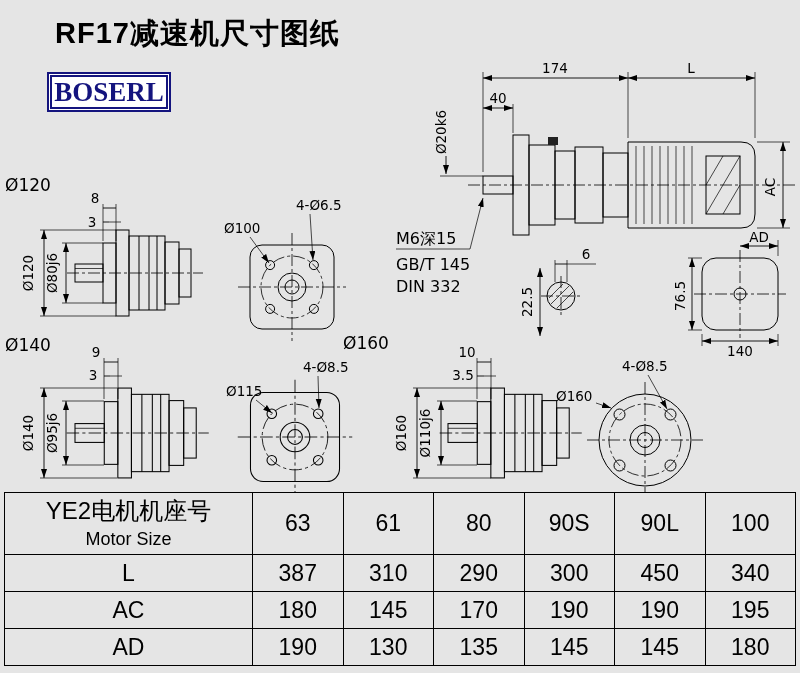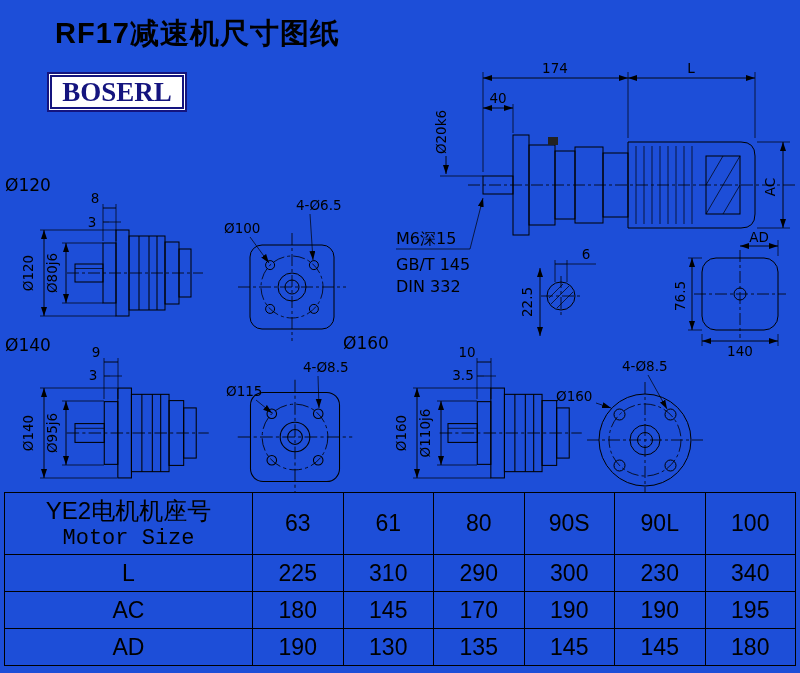--- a/index.html
+++ b/index.html
@@ -5,7 +5,7 @@
   * { margin:0; padding:0; box-sizing:border-box; }
   html,body { background:#fff; }
   body { width:800px; height:673px; font-family:"Liberation Sans", sans-serif; color:#000; }
-  #page { position:relative; width:800px; height:673px; background:#1d4ed8; overflow:hidden; }
+  #page { position:relative; width:800px; height:673px; background:#e5e5e5; overflow:hidden; }
 
   #title { position:absolute; left:55px; top:14px; font-size:29px; font-weight:bold; letter-spacing:1px; }
   #logo  { position:absolute; left:47px; top:72px; width:140px; height:40px;

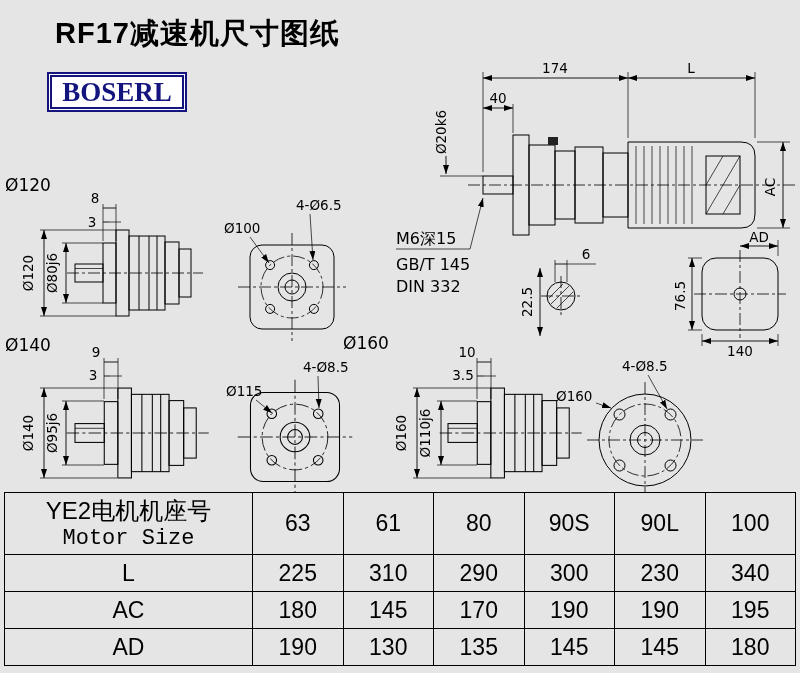--- a/index.html
+++ b/index.html
@@ -8,7 +8,7 @@
   #page { position:relative; width:800px; height:673px; background:#e5e5e5; overflow:hidden; }
 
   #title { position:absolute; left:55px; top:14px; font-size:29px; font-weight:bold; letter-spacing:1px; }
-  #logo  { position:absolute; left:47px; top:72px; width:140px; height:40px;
+  #logo  { position:absolute; left:47px; top:72px; width:124px; height:40px;
            border:5px double #14147e; display:flex; align-items:center; justify-content:center;
            font-family:"Liberation Serif", serif; font-weight:bold; font-size:27px; color:#14147e;
            background:#fff; }

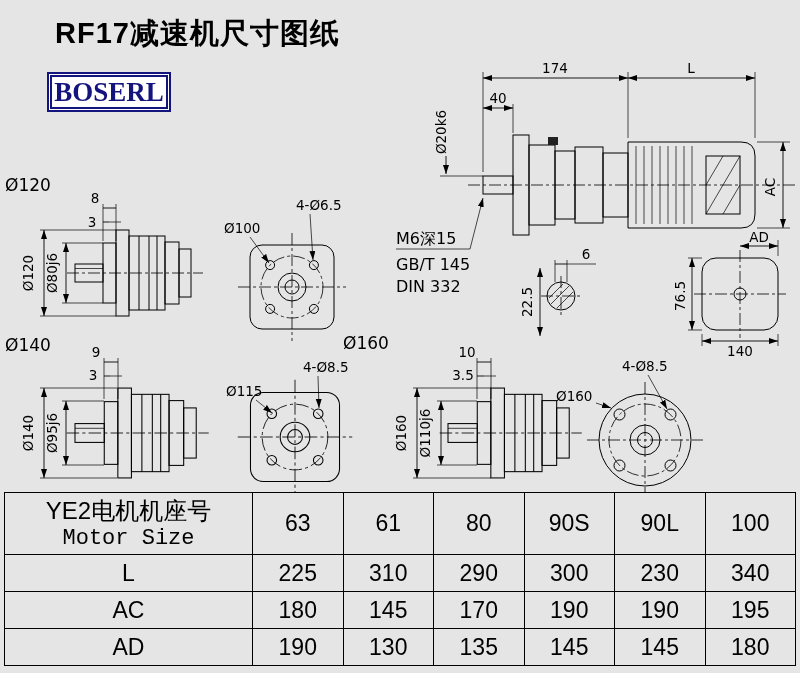--- a/index.html
+++ b/index.html
@@ -28,7 +28,7 @@
   #dims-table tr.row td { height:37px; }
   col.c0 { width:248px; }
   .cn   { font-size:24px; line-height:30px; }
-  .mono { font-family:Liberation Mono, monospace; font-size:22px; line-height:26px; }
+  .mono { font-family:Liberation Sans, sans-serif; font-size:18px; line-height:26px; }
 </style>
 </head>
 <body>

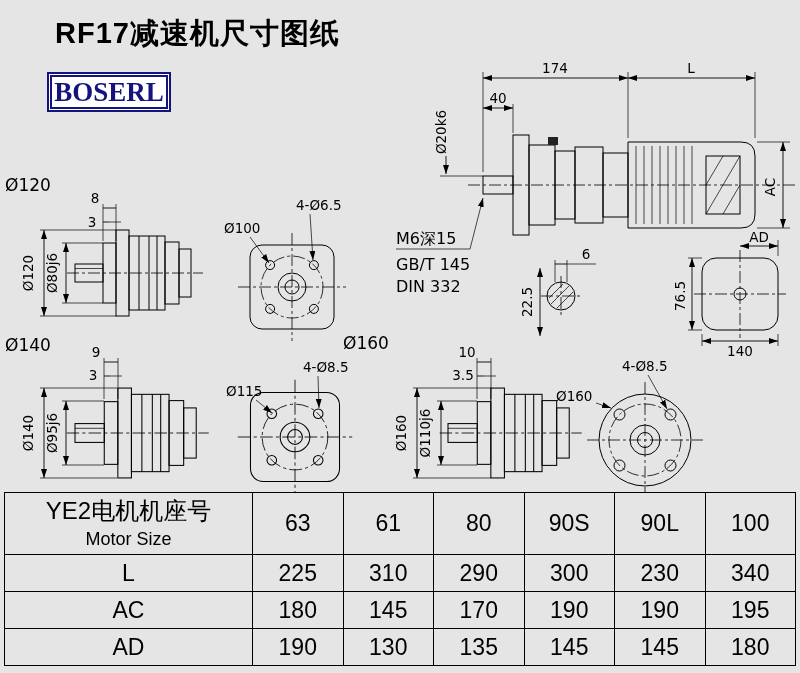--- a/index.html
+++ b/index.html
@@ -268,7 +268,7 @@
       </tr>
       <tr class="row">
         <td>L</td>
-        <td>225</td>
+        <td>387</td>
         <td>310</td>
         <td>290</td>
         <td>300</td>

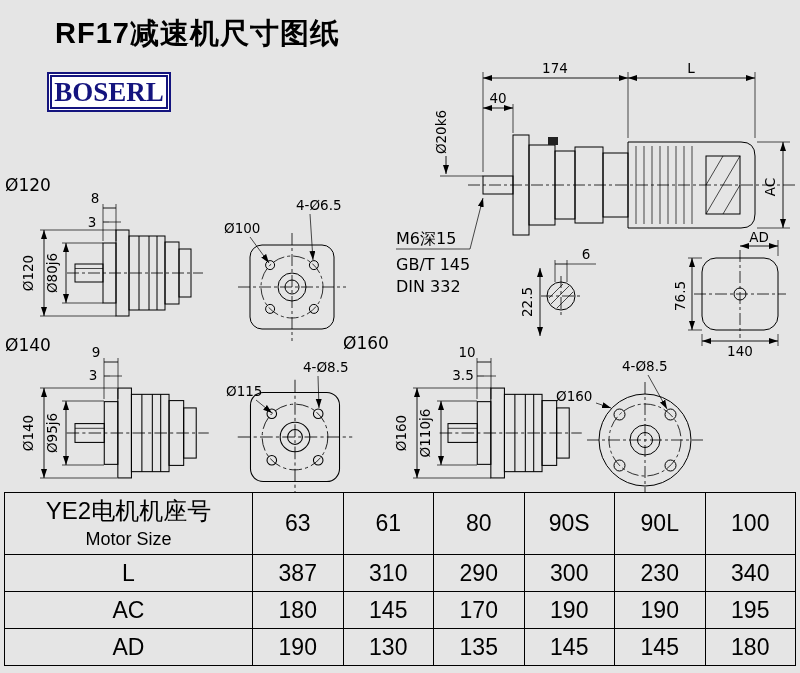--- a/index.html
+++ b/index.html
@@ -272,7 +272,7 @@
         <td>310</td>
         <td>290</td>
         <td>300</td>
-        <td>230</td>
+        <td>450</td>
         <td>340</td>
       </tr>
       <tr class="row">

